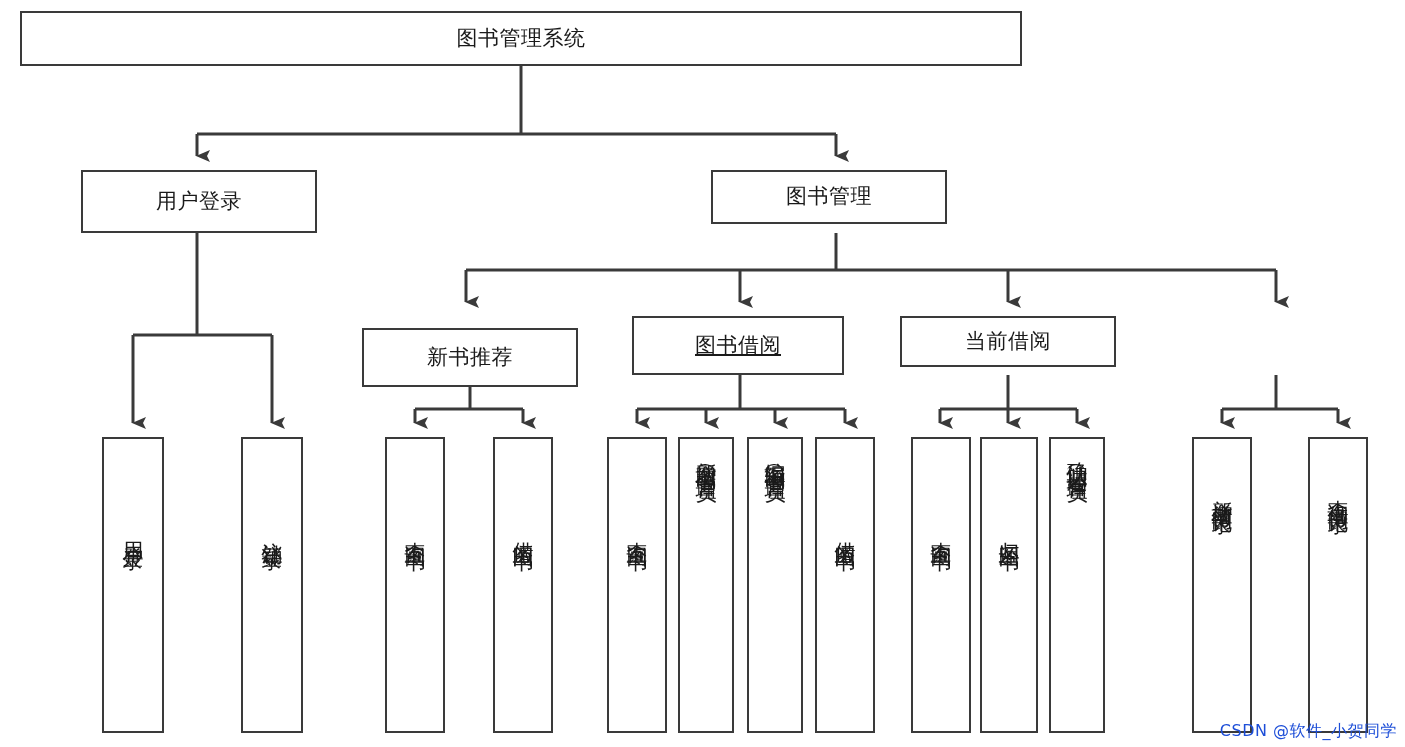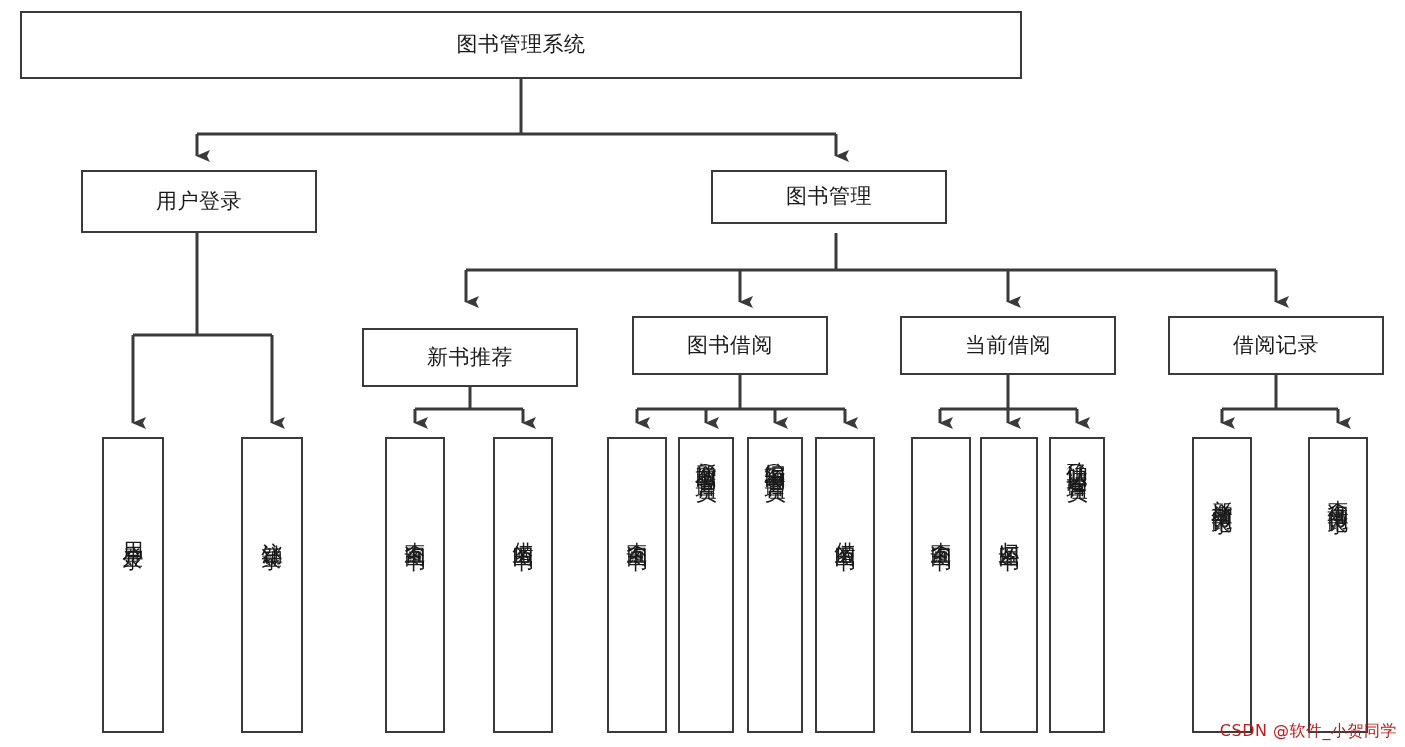--- a/index.html
+++ b/index.html
@@ -126,7 +126,7 @@
     </g>
   </svg>
 
-  <div class="node horiz root" style="left:20px; top:11px; width:1002px; height:68px;">
+  <div class="node horiz root" style="left:20px; top:11px; width:1002px; height:55px;">
     <span class="label">图书管理系统</span>
   </div>
 

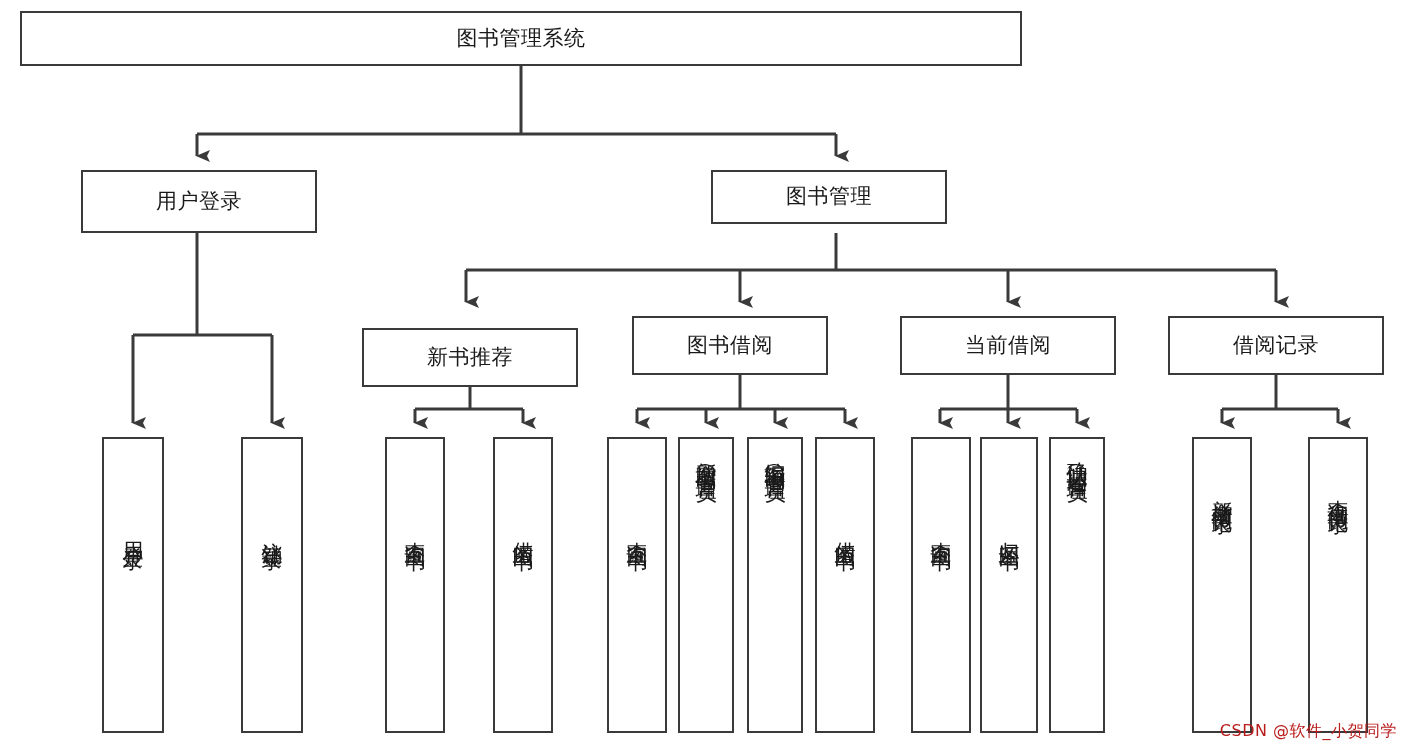--- a/index.html
+++ b/index.html
@@ -140,7 +140,7 @@
   <div class="node horiz" style="left:362px; top:328px; width:216px; height:59px;">
     <span class="label">新书推荐</span>
   </div>
-  <div class="node horiz" style="left:632px; top:316px; width:196px; height:59px;">
+  <div class="node horiz" style="left:632px; top:316px; width:212px; height:59px;text-decoration:underline;">
     <span class="label">图书借阅</span>
   </div>
   <div class="node horiz" style="left:900px; top:316px; width:216px; height:59px;">

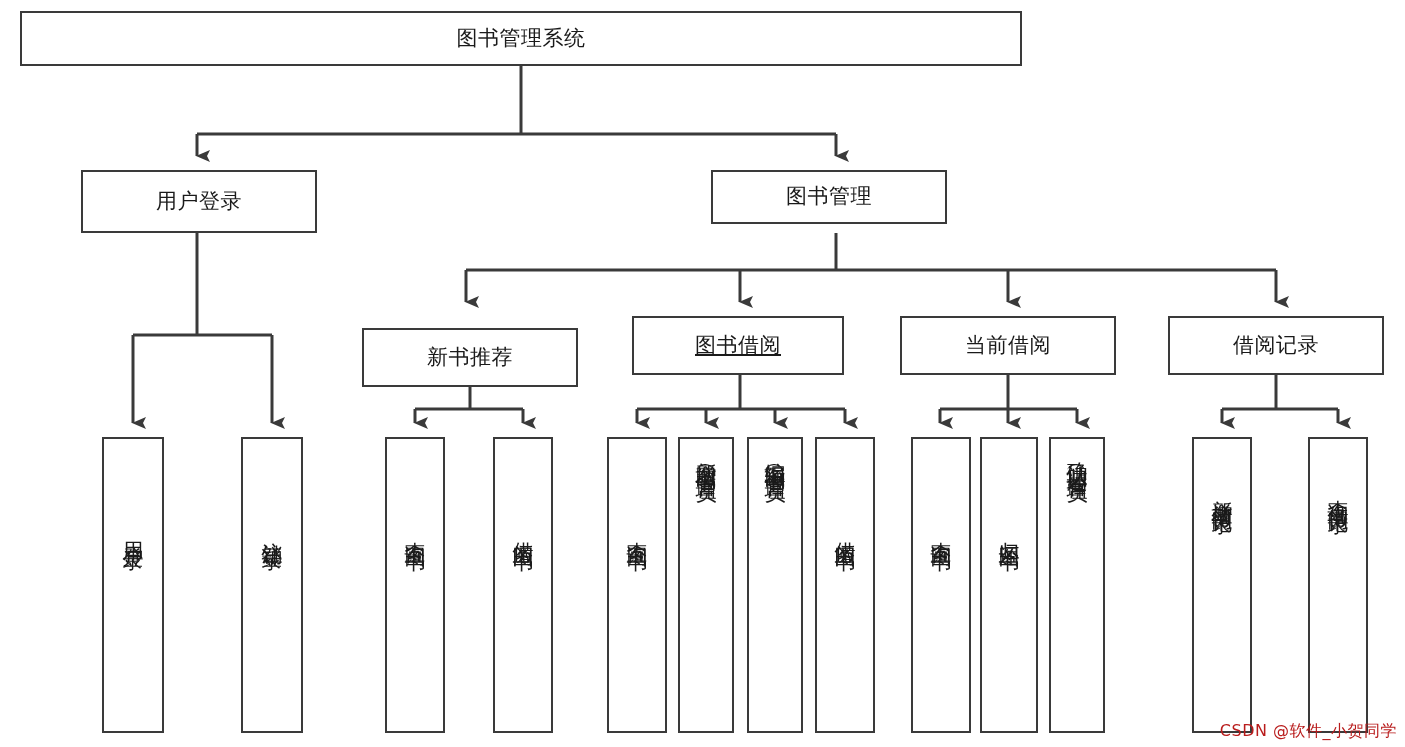--- a/index.html
+++ b/index.html
@@ -143,7 +143,7 @@
   <div class="node horiz" style="left:632px; top:316px; width:212px; height:59px;text-decoration:underline;">
     <span class="label">图书借阅</span>
   </div>
-  <div class="node horiz" style="left:900px; top:316px; width:216px; height:59px;">
+  <div class="node horiz" style="left:900px; top:316px; width:216px; height:51px;">
     <span class="label">当前借阅</span>
   </div>
   <div class="node horiz" style="left:1168px; top:316px; width:216px; height:59px;">

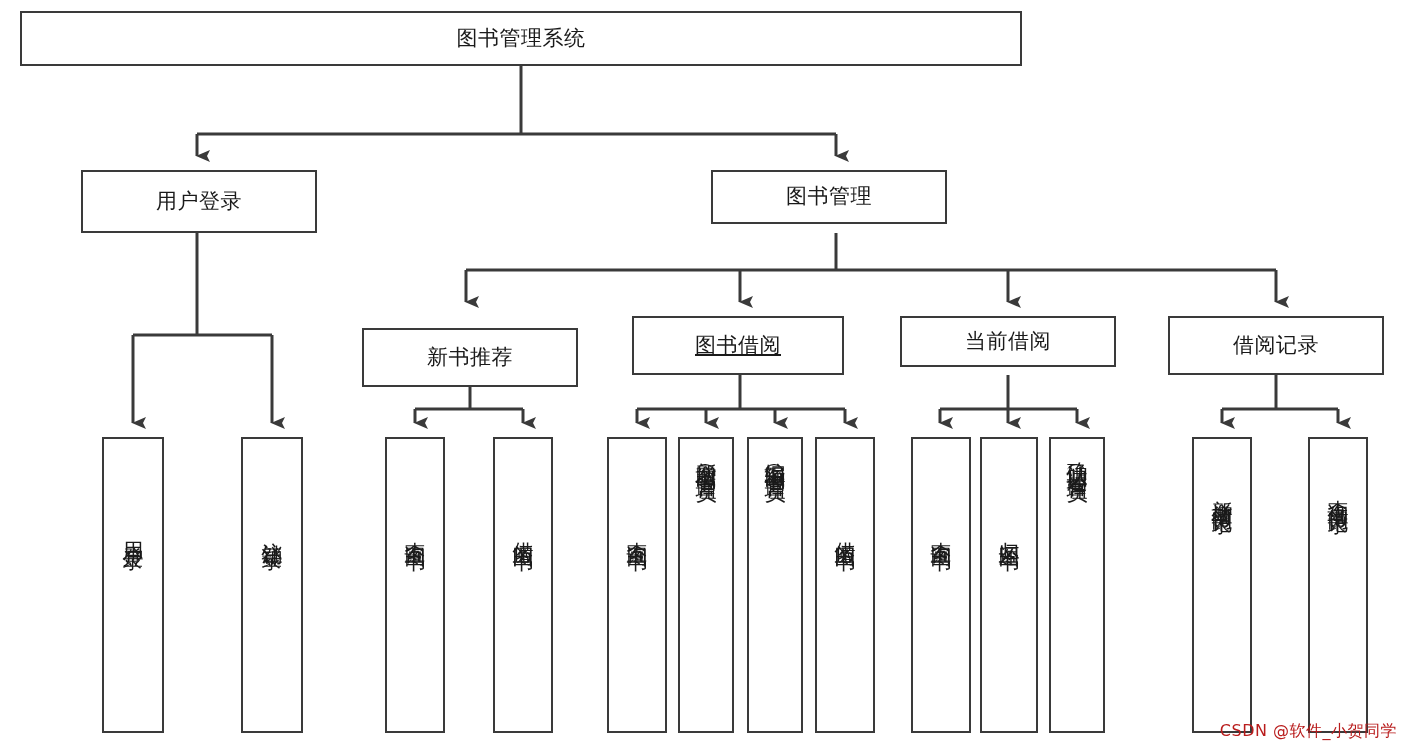--- a/index.html
+++ b/index.html
@@ -146,9 +146,6 @@
   <div class="node horiz" style="left:900px; top:316px; width:216px; height:51px;">
     <span class="label">当前借阅</span>
   </div>
-  <div class="node horiz" style="left:1168px; top:316px; width:216px; height:59px;">
-    <span class="label">借阅记录</span>
-  </div>
 
   <div class="node vert" style="left:102px; top:437px; width:62px; height:296px; padding-top:86px;">
     <span class="label">用户登录</span>

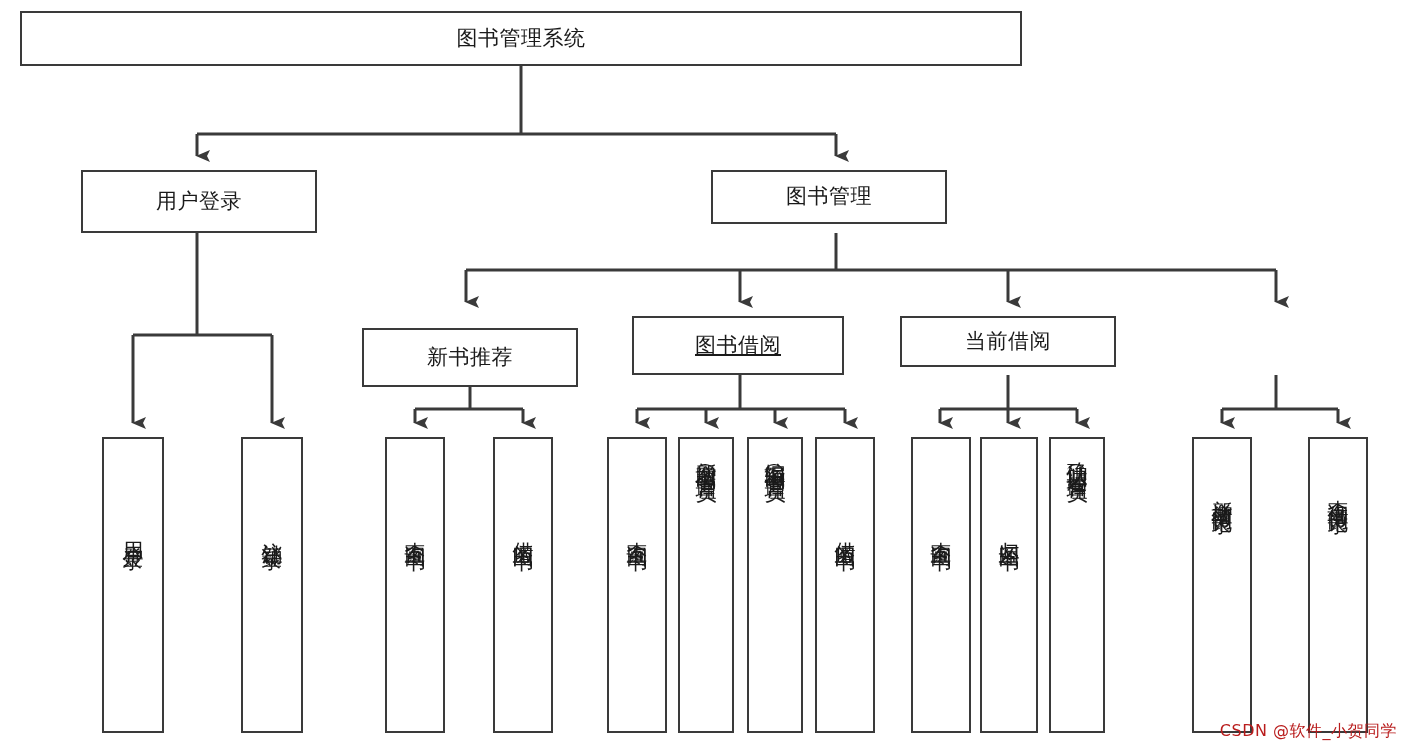--- a/index.html
+++ b/index.html
@@ -65,7 +65,7 @@
     right: 8px;
     bottom: 5px;
     font-size: 16px;
-    color: #b91c1c;
+    color: #1d4ed8;
     white-space: nowrap;
     letter-spacing: 0.5px;
   }

